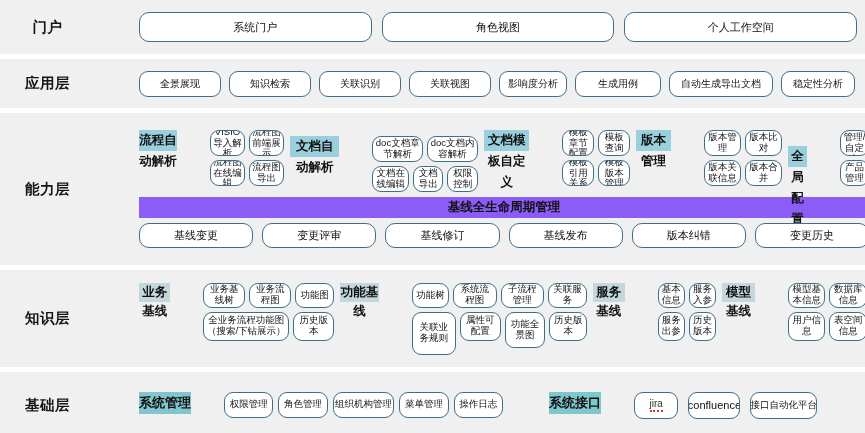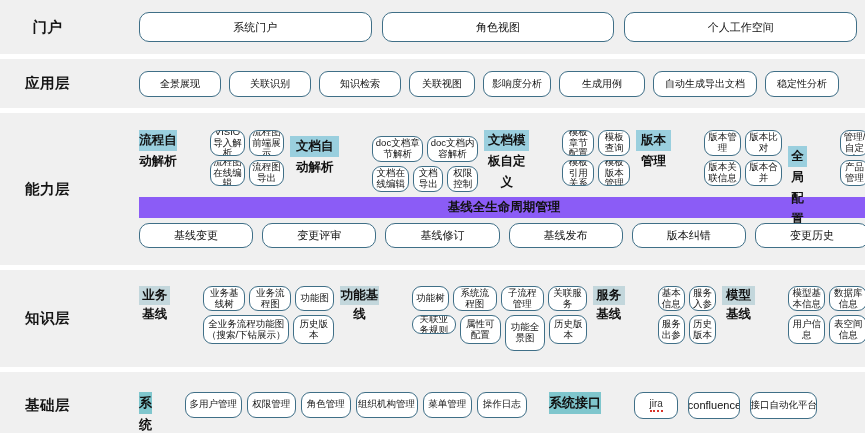--- a/index.html
+++ b/index.html
@@ -185,8 +185,8 @@
     <div class="band-body">
       <div class="app-row">
         <div class="pill" style="width:82px;">全景展现</div>
+        <div class="pill" style="width:82px;">知识检索</div>
         <div class="pill" style="width:82px;">关联识别</div>
-        <div class="pill" style="width:82px;">知识检索</div>
         <div class="pill" style="width:66px;">关联视图</div>
         <div class="pill" style="width:68px;">影响度分析</div>
         <div class="pill" style="width:86px;">生成用例</div>

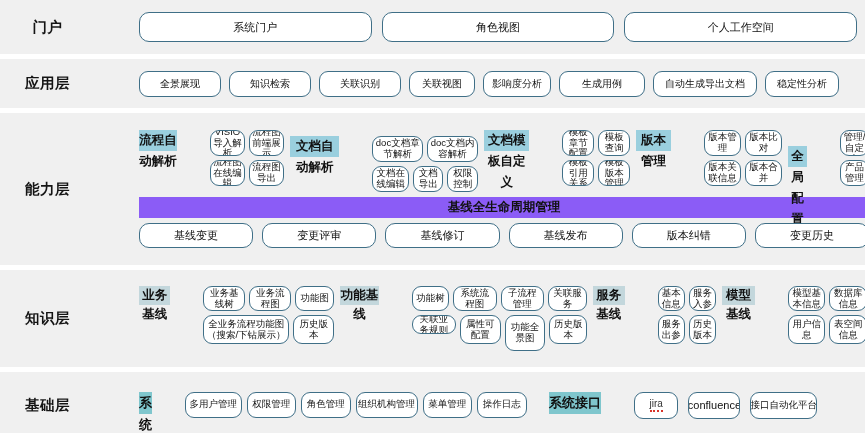--- a/index.html
+++ b/index.html
@@ -187,7 +187,7 @@
         <div class="pill" style="width:82px;">全景展现</div>
         <div class="pill" style="width:82px;">知识检索</div>
         <div class="pill" style="width:82px;">关联识别</div>
-        <div class="pill" style="width:66px;">关联视图</div>
+        <div class="pill" style="width:82px;">关联视图</div>
         <div class="pill" style="width:68px;">影响度分析</div>
         <div class="pill" style="width:86px;">生成用例</div>
         <div class="pill" style="width:104px;">自动生成导出文档</div>

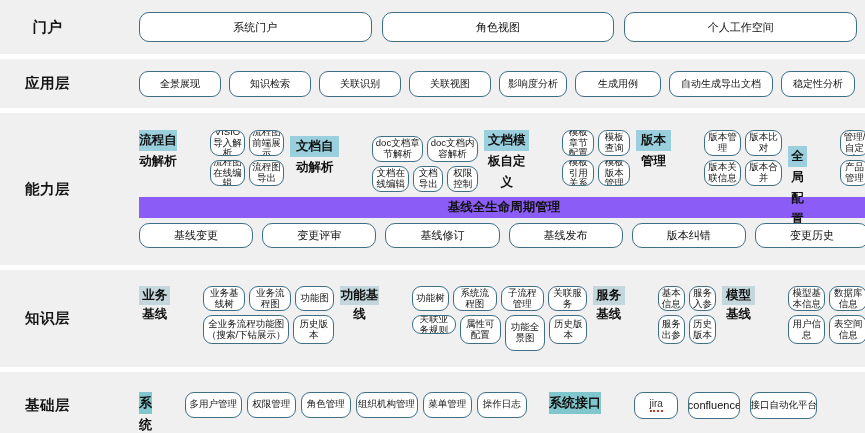--- a/index.html
+++ b/index.html
@@ -322,7 +322,7 @@
               <div class="pill" style="flex:1.05 1 0;height:25px;">关联服务</div>
             </div>
             <div class="grp-line">
-              <div class="pill" style="flex:1.2 1 0;height:19px;">关联业务规则</div>
+              <div class="pill" style="flex:1.2 1 0;height:43px;">关联业务规则</div>
               <div class="pill" style="flex:1.1 1 0;height:29px;">属性可配置</div>
               <div class="pill" style="flex:1.1 1 0;height:36px;">功能全景图</div>
               <div class="pill" style="flex:1 1 0;height:29px;">历史版本</div>

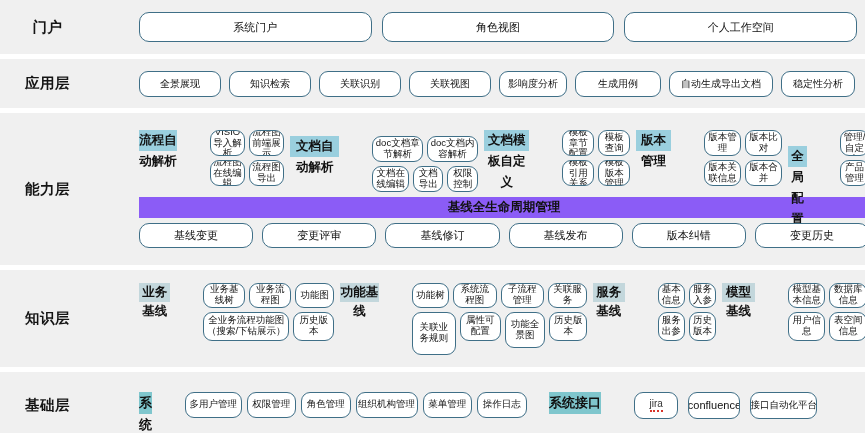--- a/index.html
+++ b/index.html
@@ -372,7 +372,6 @@
         <div class="cap-group" style="width:380px;">
           <div class="base-head">系统管理</div>
           <div class="base-line">
-            <div class="pill" style="flex:1.12 1 0;">多用户管理</div>
             <div class="pill" style="flex:0.95 1 0;">权限管理</div>
             <div class="pill" style="flex:0.95 1 0;">角色管理</div>
             <div class="pill" style="flex:1.25 1 0;">组织机构管理</div>

